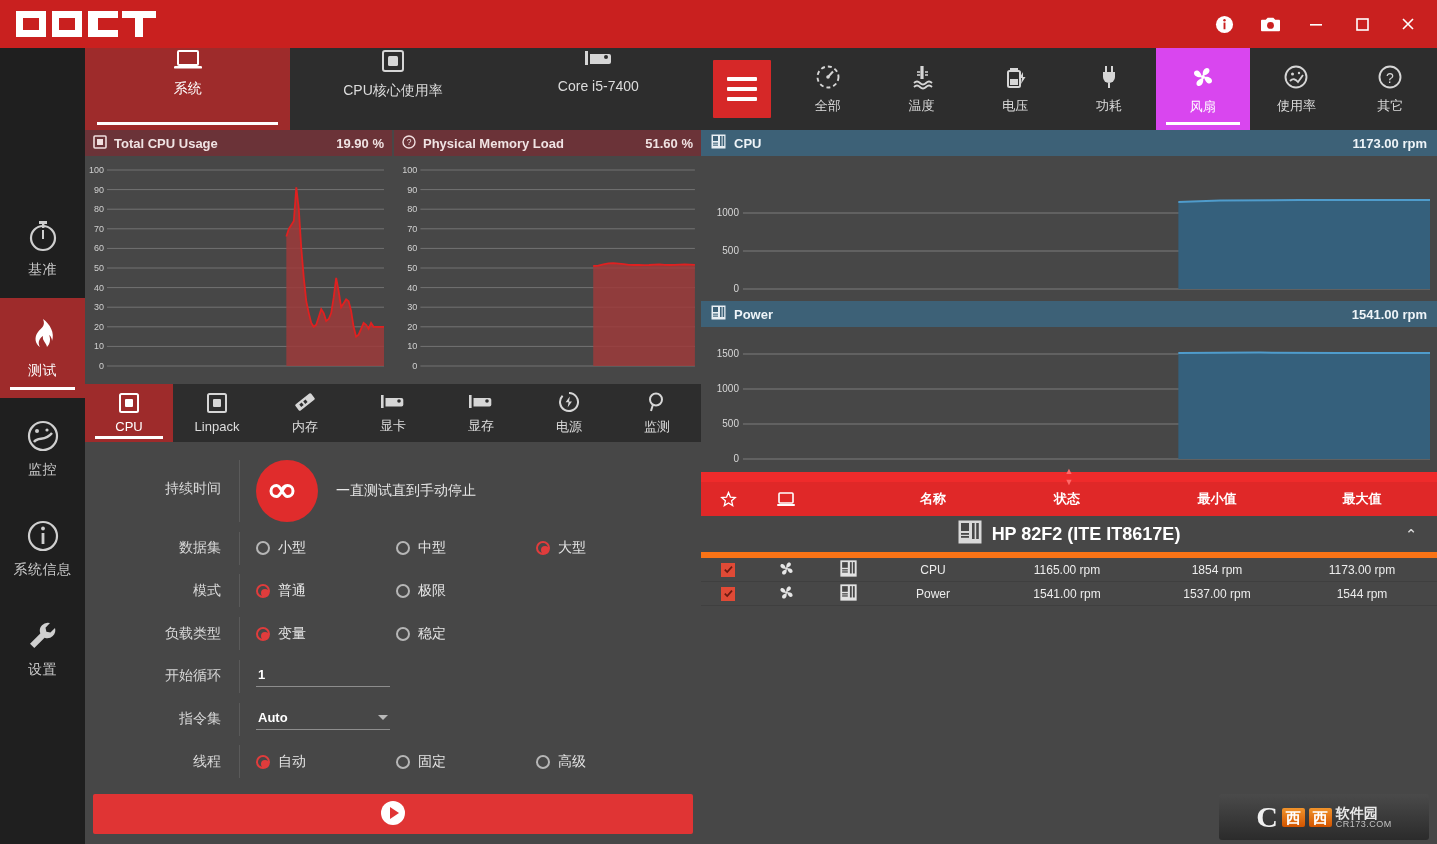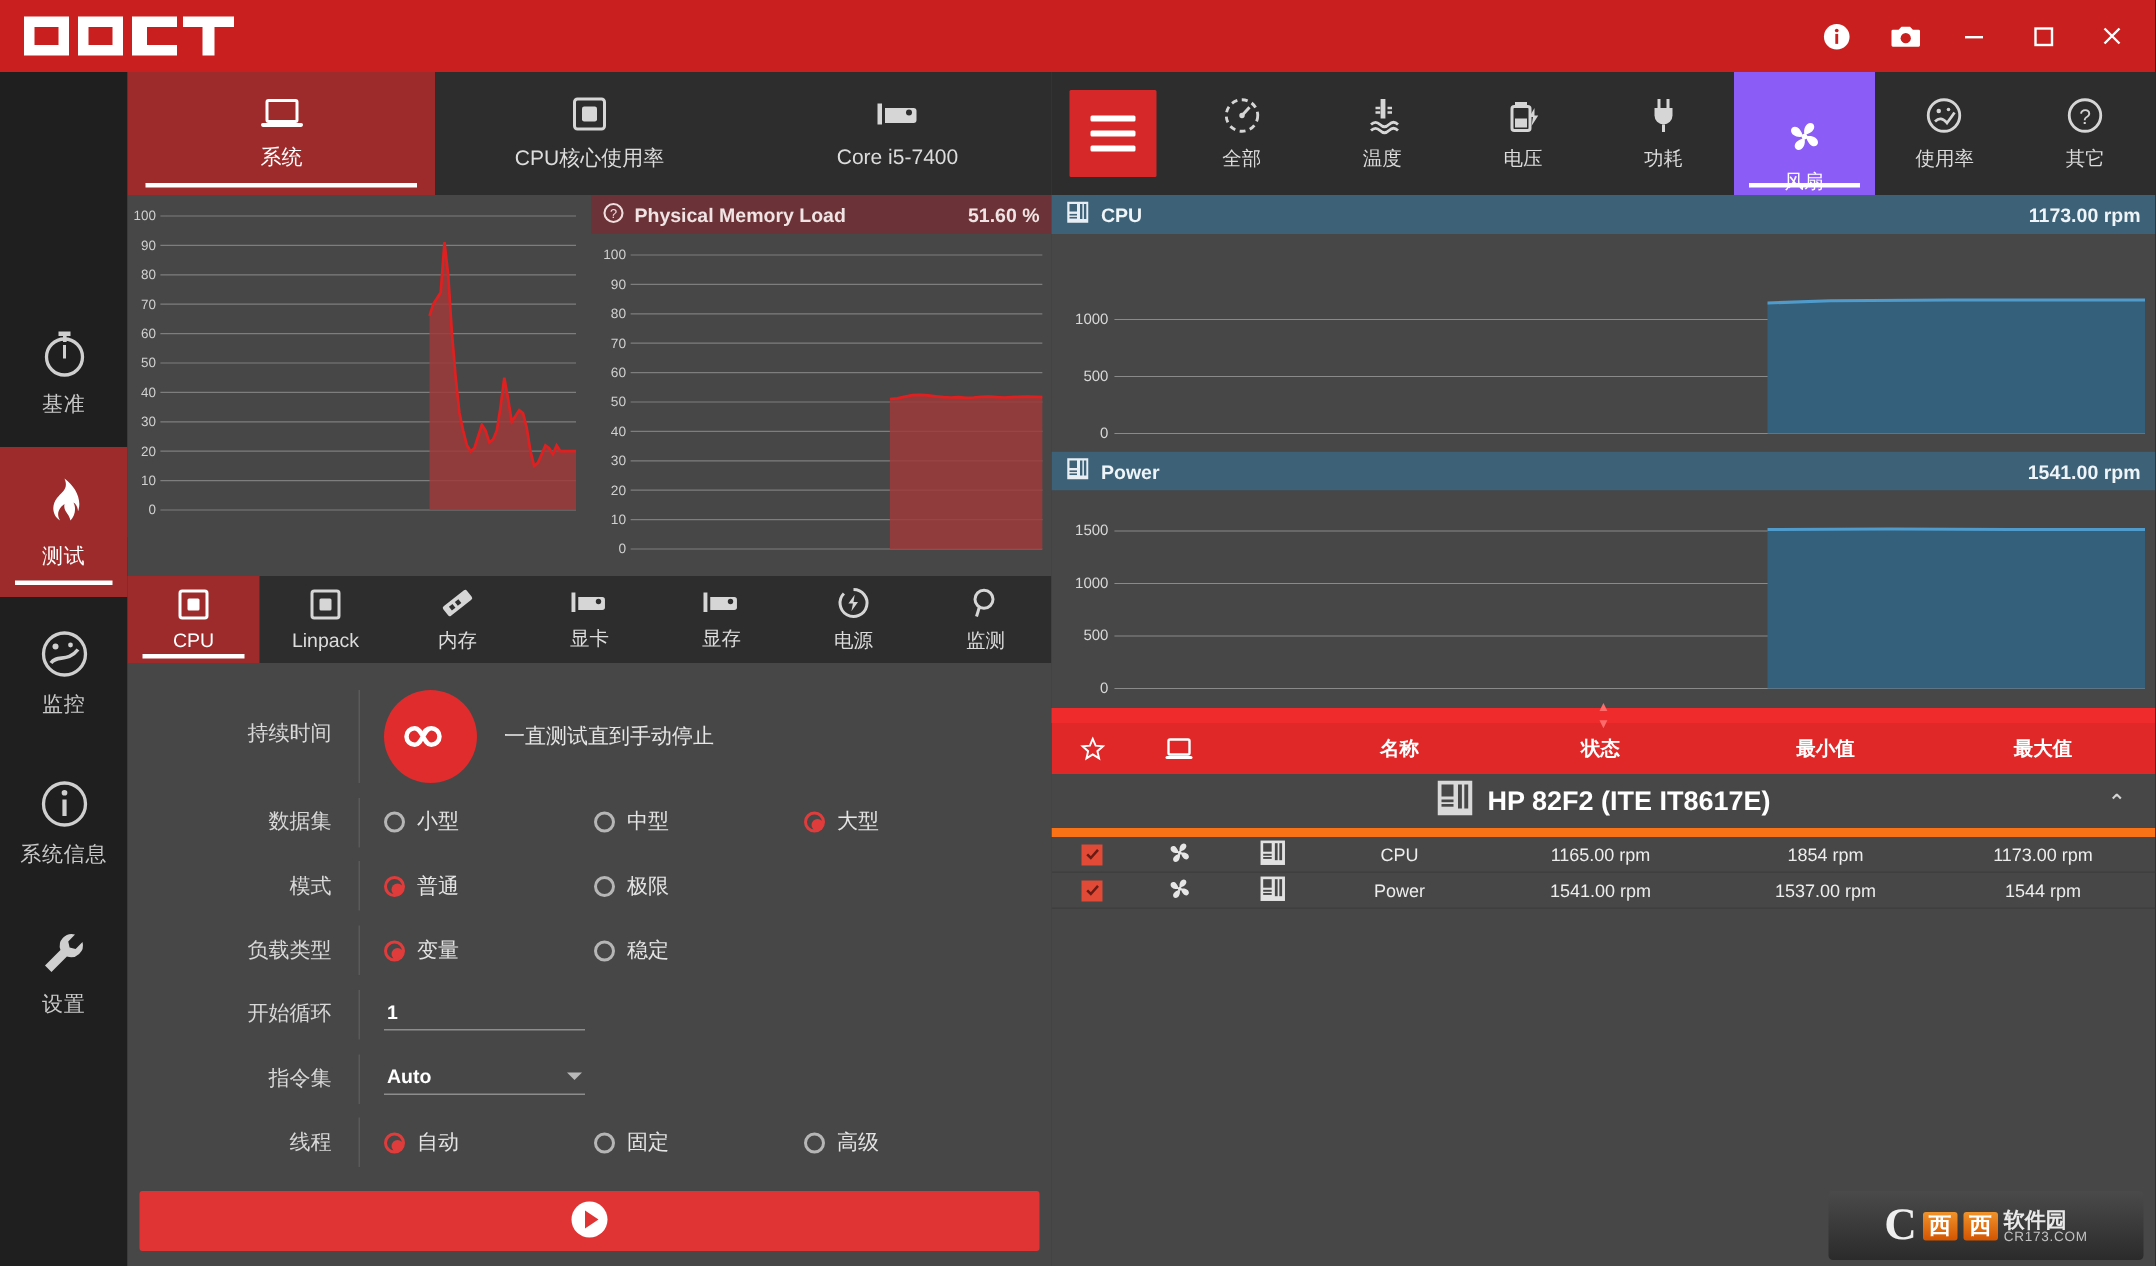--- a/index.html
+++ b/index.html
@@ -53,7 +53,7 @@
 
   .sys-tabs { height: 82px; flex: 0 0 82px; display: flex; background: #2d2d2d; }
   .sys-tab {
-    flex: 1 1 0; display: flex; flex-direction: column; align-items: center; justify-content: center;
+    flex: 1 1 0; display: flex; flex-direction: column; align-items: center; 
     gap: 5px; cursor: pointer; position: relative; color: #dcdcdc; font-size: 14px;
   }
   .sys-tab.active { background: #9e2b2b; color: #fff; }

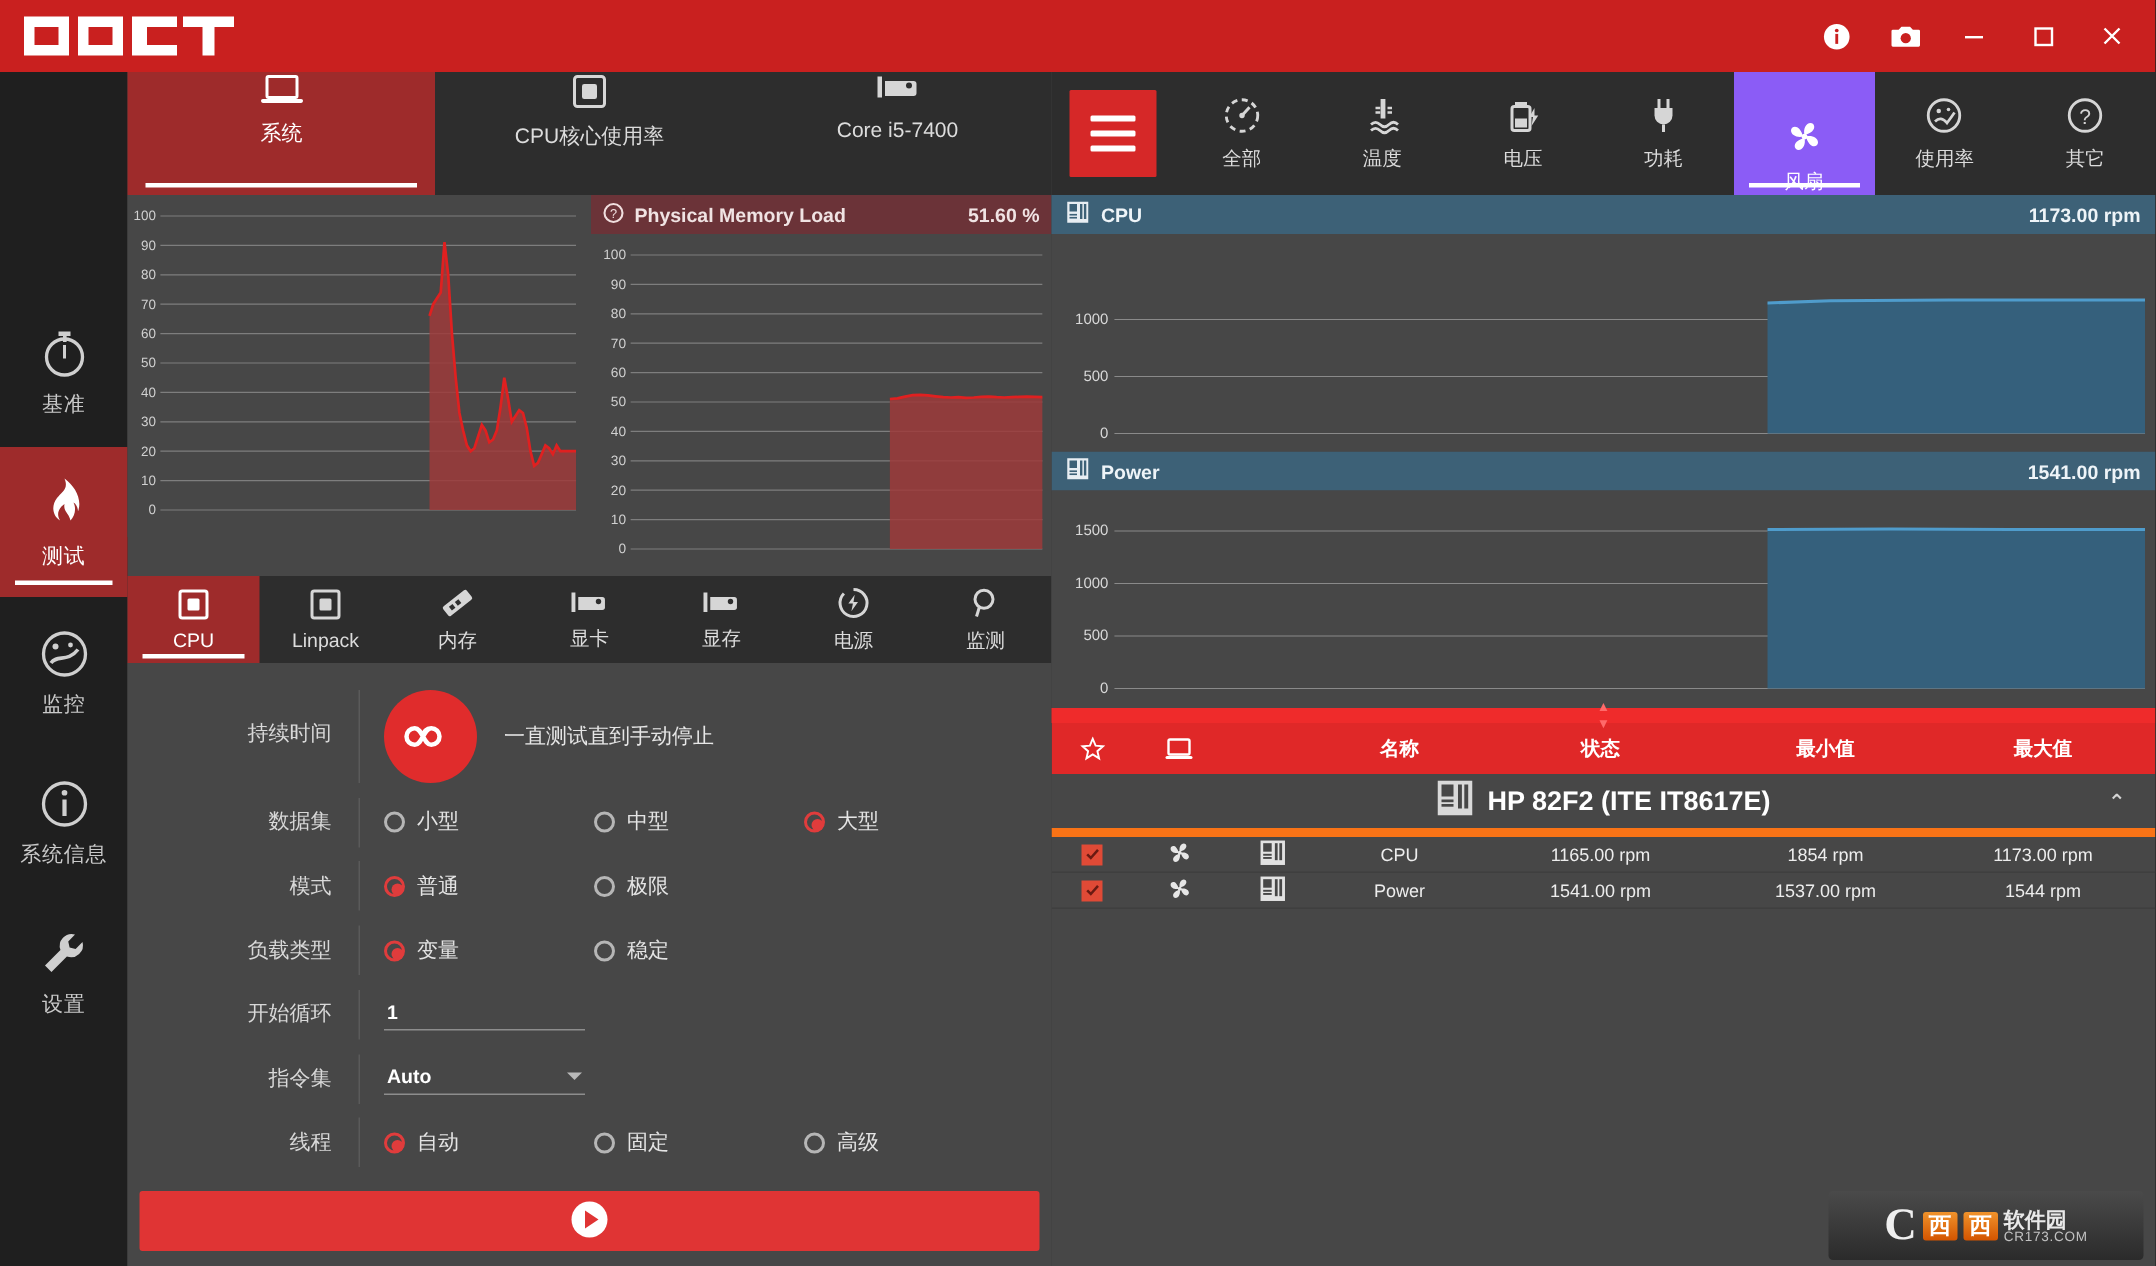--- a/index.html
+++ b/index.html
@@ -143,7 +143,7 @@
     flex: 1 1 0; display: flex; flex-direction: column; align-items: center; justify-content: center;
     gap: 4px; cursor: pointer; position: relative; color: #dcdcdc; font-size: 13px;
   }
-  .sensor-tab.active { background: #8b5cf6; color: #fff; justify-content: flex-end; }
+  .sensor-tab.active { background: #d946ef; color: #fff; }
   .sensor-tab.active::after {
     content:""; position:absolute; left:10px; right:10px; bottom:5px; height:3px; background:#fff;
   }

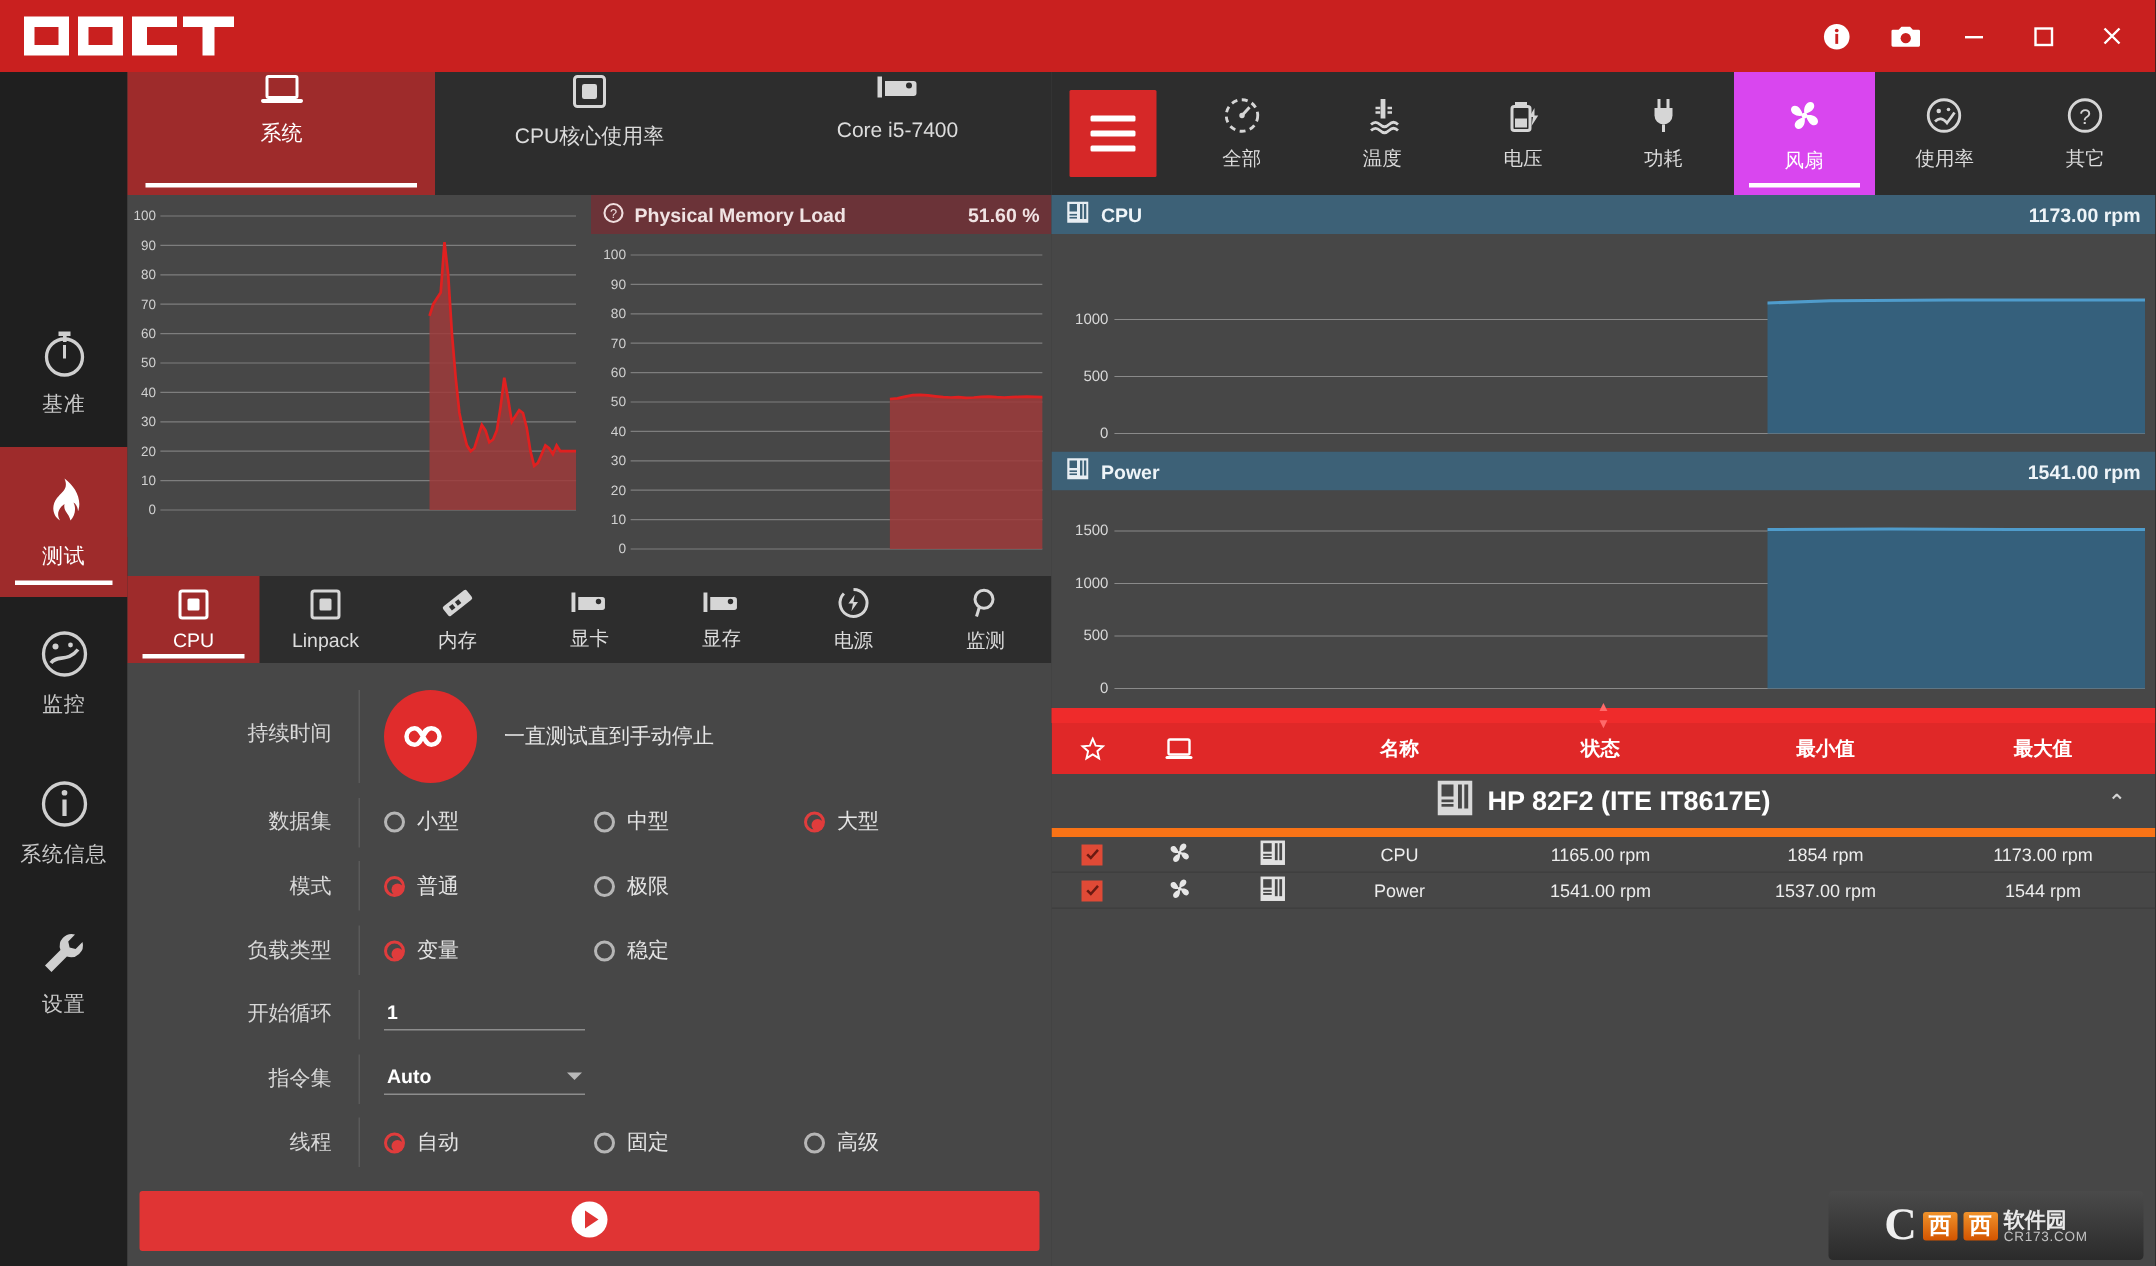--- a/index.html
+++ b/index.html
@@ -348,6 +348,16 @@
       <div class="meters">
 
         <div class="meter">
+          <div class="meter-head">
+            <span>
+              <svg width="14" height="14" viewBox="0 0 14 14">
+                  <rect x="1" y="1" width="12" height="12" rx="1" fill="none" stroke="#f0dede" stroke-width="1.6"></rect>
+                  <rect x="4" y="4" width="6" height="6" fill="#f0dede"></rect>
+                </svg>
+            </span>
+            <span class="m-name">Total CPU Usage</span>
+            <span class="m-val">19.90 %</span>
+          </div>
           <div class="meter-chart">
             <svg viewBox="0 0 308 228" preserveAspectRatio="none">
               <g stroke="#7e7e7e" stroke-width="0.8">

